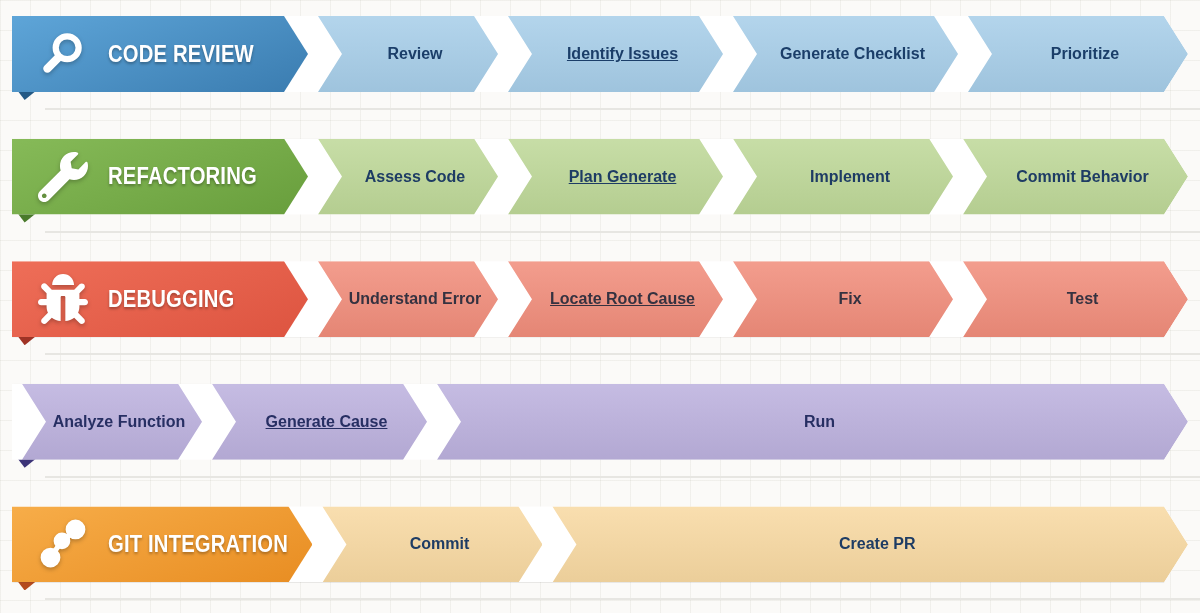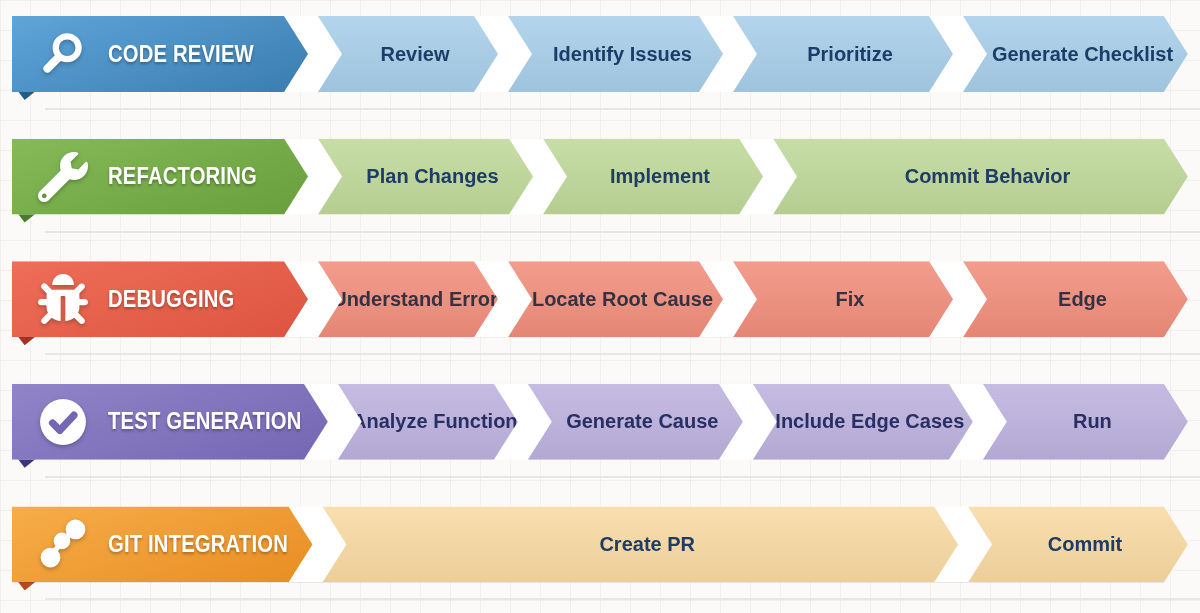--- a/index.html
+++ b/index.html
@@ -49,7 +49,7 @@
     margin-left:10px; padding-left:14px;
     background:linear-gradient(180deg, rgba(255,255,255,.14), rgba(0,0,0,.05)), var(--step);
     clip-path:polygon(0 0, calc(100% - 24px) 0, 100% 50%, calc(100% - 24px) 100%, 0 100%, 24px 50%);
-    color:var(--text); font-size:20px; font-weight:700;
+    color:var(--text); font-size:16px; font-weight:700;
   }
   .s1 { flex:0 0 180px; } .s2 { flex:0 0 215px; } .s3 { flex:0 0 220px; } .s4 { flex:1; }
 </style>

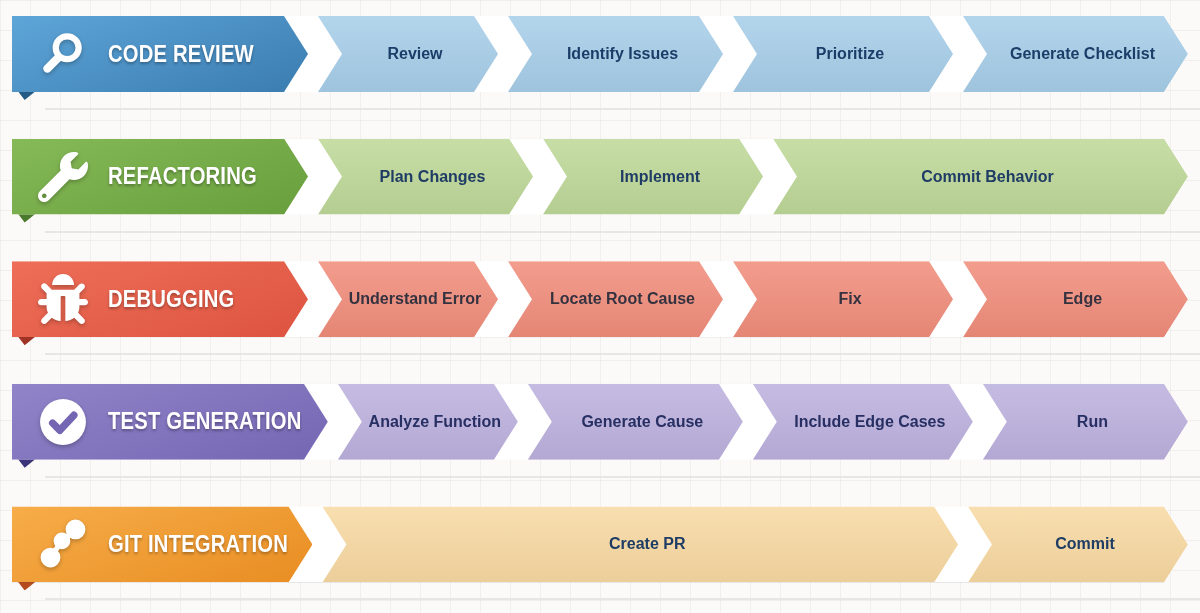--- a/index.html
+++ b/index.html
@@ -51,7 +51,7 @@
     clip-path:polygon(0 0, calc(100% - 24px) 0, 100% 50%, calc(100% - 24px) 100%, 0 100%, 24px 50%);
     color:var(--text); font-size:16px; font-weight:700;
   }
-  .s1 { flex:0 0 180px; } .s2 { flex:0 0 215px; } .s3 { flex:0 0 220px; } .s4 { flex:1; }
+  .s1 { flex:0 0 180px; } .s2 { flex:0 0 215px;text-decoration:underline; } .s3 { flex:0 0 220px; } .s4 { flex:1; }
 </style>
 </head>
 <body>

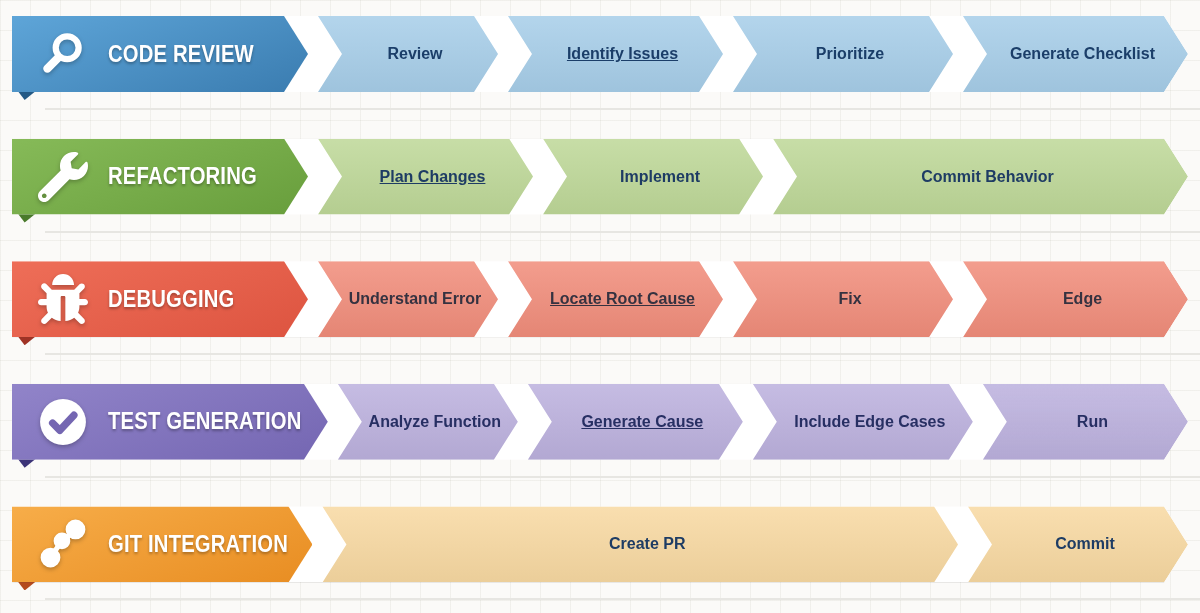--- a/index.html
+++ b/index.html
@@ -70,8 +70,8 @@
     </div>
     <div class="step s1">Review</div>
     <div class="step s2">Identify Issues</div>
+    <div class="step s4">Generate Checklist</div>
     <div class="step s3">Prioritize</div>
-    <div class="step s4">Generate Checklist</div>
   </div>
 </section>
 

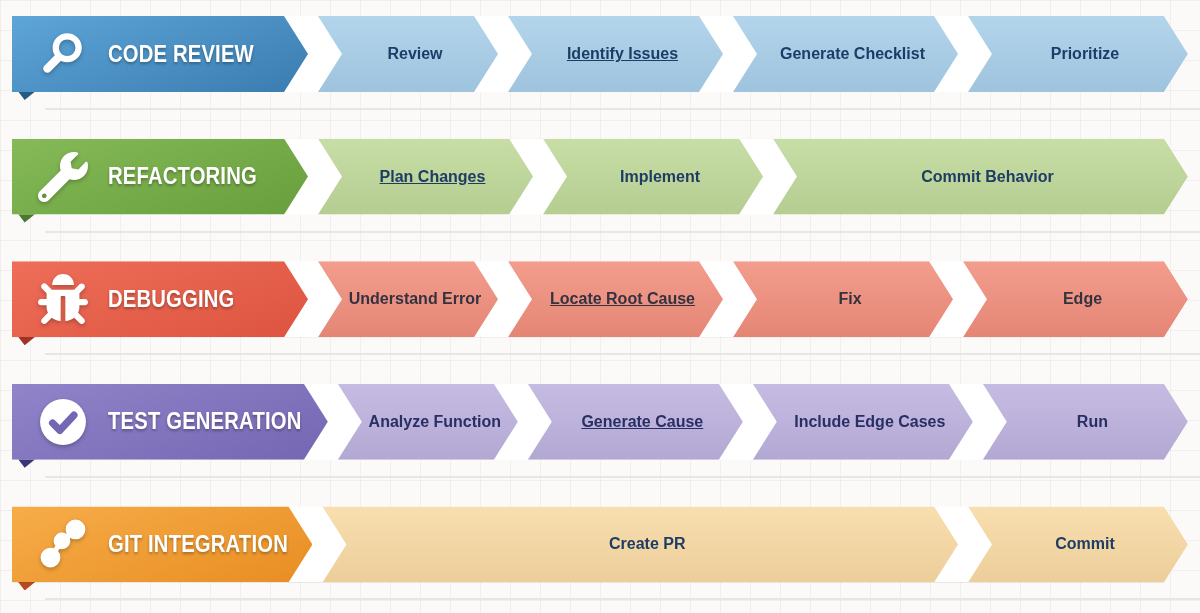--- a/index.html
+++ b/index.html
@@ -86,6 +86,7 @@
       </span>
       <span class="title">REFACTORING</span>
     </div>
+    <div class="step s1">Assess Code</div>
     <div class="step s2">Plan Changes</div>
     <div class="step s3">Implement</div>
     <div class="step s4">Commit Behavior</div>

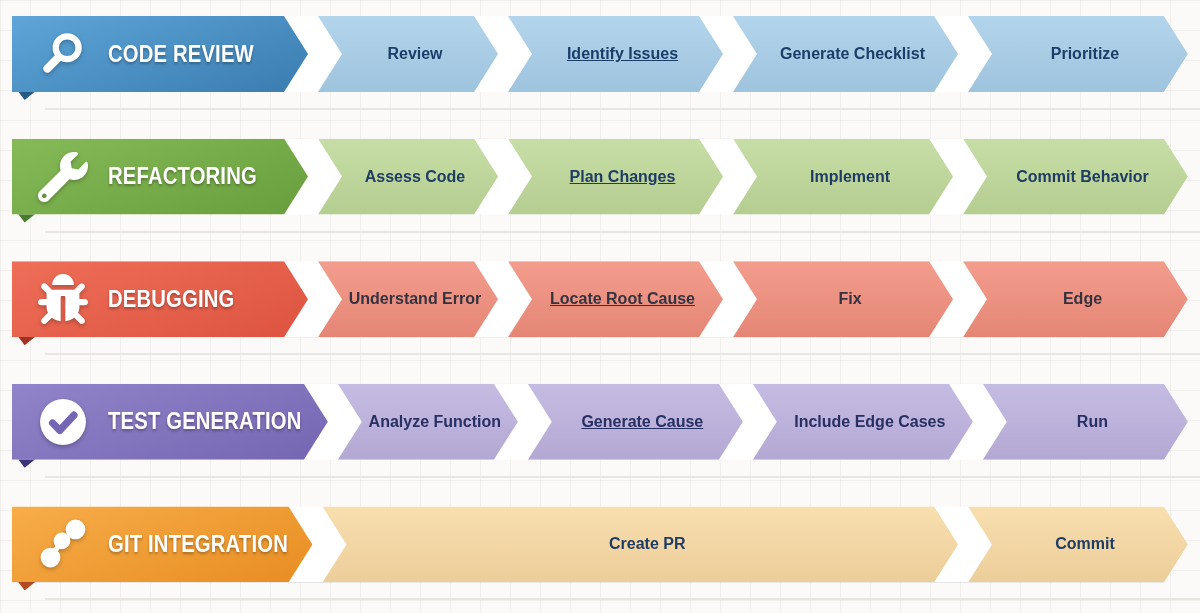--- a/index.html
+++ b/index.html
@@ -87,7 +87,7 @@
       <span class="title">REFACTORING</span>
     </div>
     <div class="step s1">Assess Code</div>
-    <div class="step s2">Plan Changes</div>
+    <div class="step s2">Plan Generate</div>
     <div class="step s3">Implement</div>
     <div class="step s4">Commit Behavior</div>
   </div>

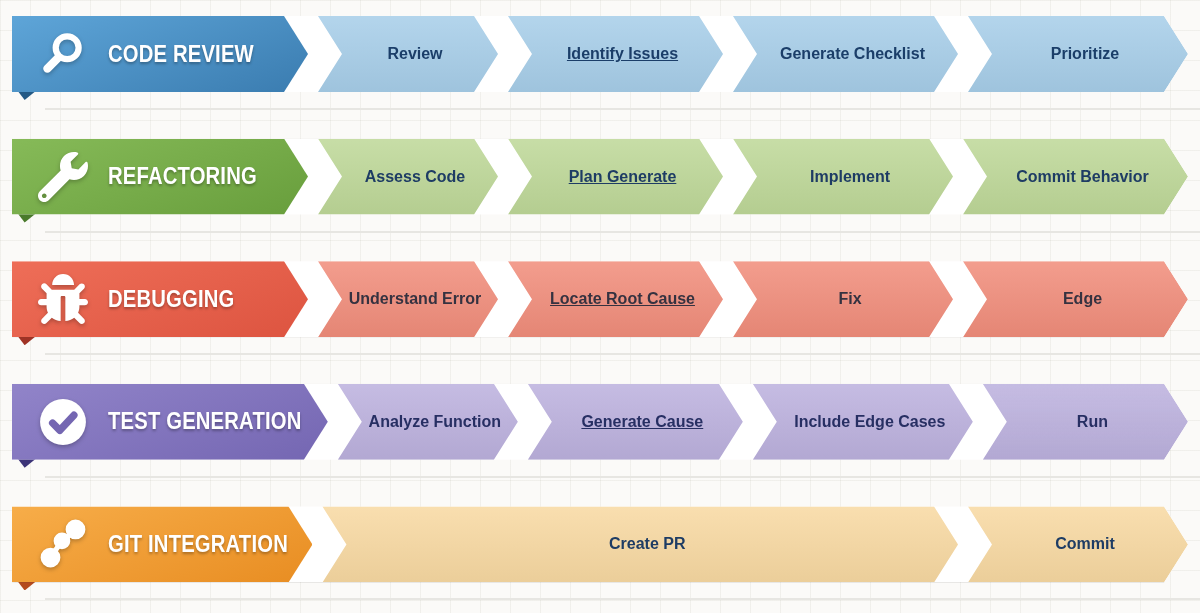--- a/index.html
+++ b/index.html
@@ -107,7 +107,7 @@
     <div class="step s1">Understand Error</div>
     <div class="step s2">Locate Root Cause</div>
     <div class="step s3">Fix</div>
-    <div class="step s4">Edge</div>
+    <div class="step s4">Test</div>
   </div>
 </section>
 

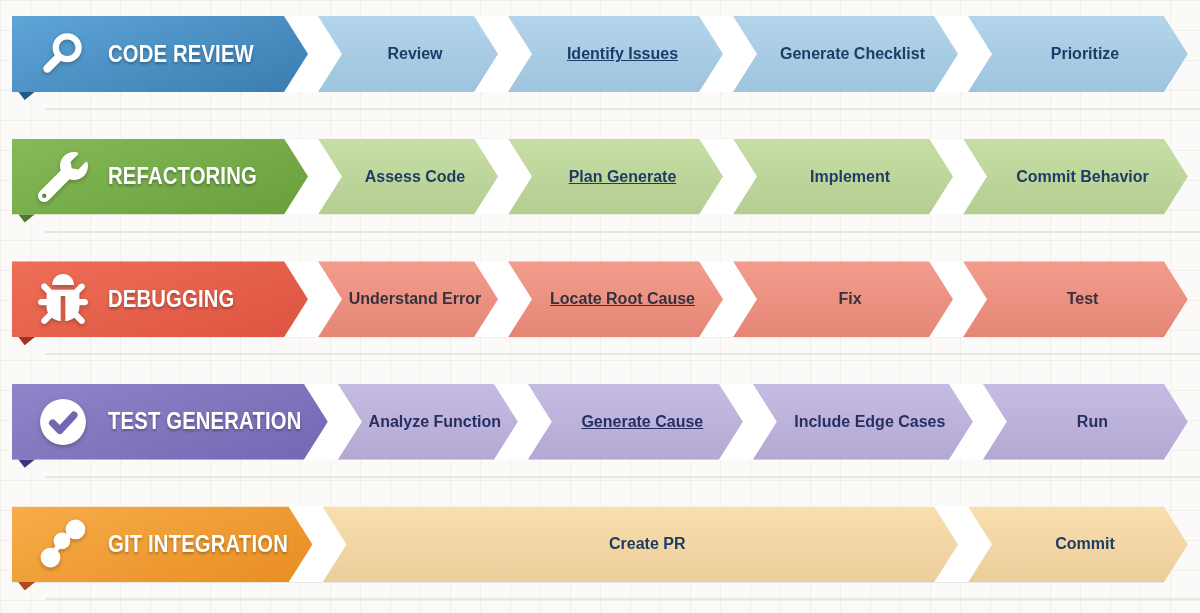--- a/index.html
+++ b/index.html
@@ -114,15 +114,6 @@
 <section class="row" style="--hdr1: #9184c9; --hdr2: #7466b2; --step: #bcb1de; --text: #272f63; --fold: #3c3478;">
   <div class="fold"></div>
   <div class="row-bar">
-    <div class="hdr">
-      <span class="icon">
-        <svg viewBox="0 0 48 48">
-            <circle cx="24" cy="24" r="22" fill="#fff"></circle>
-            <path d="M14 25l7 7 13.5-14.5" stroke="var(--hdr2)" stroke-width="7" fill="none" stroke-linecap="round" stroke-linejoin="round"></path>
-          </svg>
-      </span>
-      <span class="title">TEST GENERATION</span>
-    </div>
     <div class="step s1">Analyze Function</div>
     <div class="step s2">Generate Cause</div>
     <div class="step s3">Include Edge Cases</div>

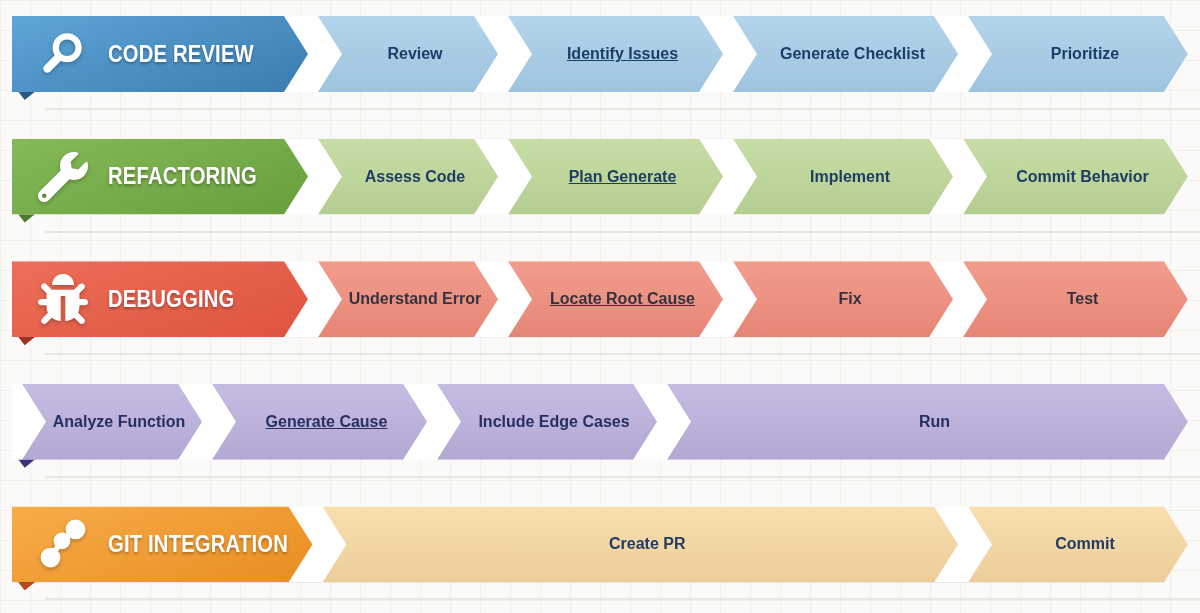--- a/index.html
+++ b/index.html
@@ -116,7 +116,6 @@
   <div class="row-bar">
     <div class="step s1">Analyze Function</div>
     <div class="step s2">Generate Cause</div>
-    <div class="step s3">Include Edge Cases</div>
     <div class="step s4">Run</div>
   </div>
 </section>

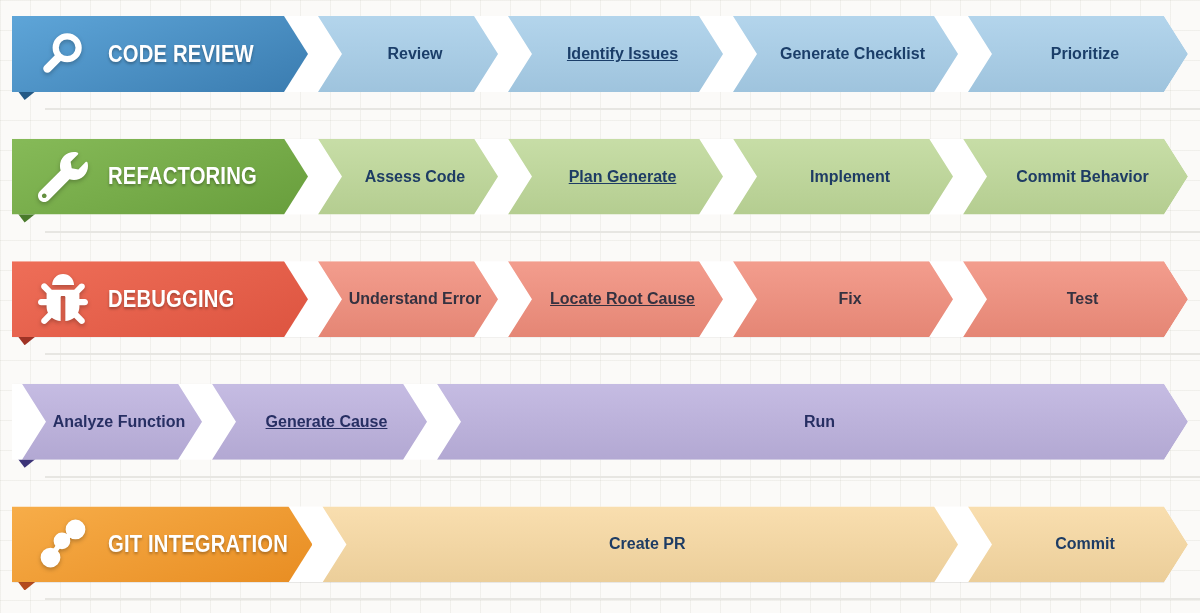--- a/index.html
+++ b/index.html
@@ -136,8 +136,8 @@
       </span>
       <span class="title">GIT INTEGRATION</span>
     </div>
+    <div class="step s3">Commit</div>
     <div class="step s4">Create PR</div>
-    <div class="step s3">Commit</div>
   </div>
 </section>
 

